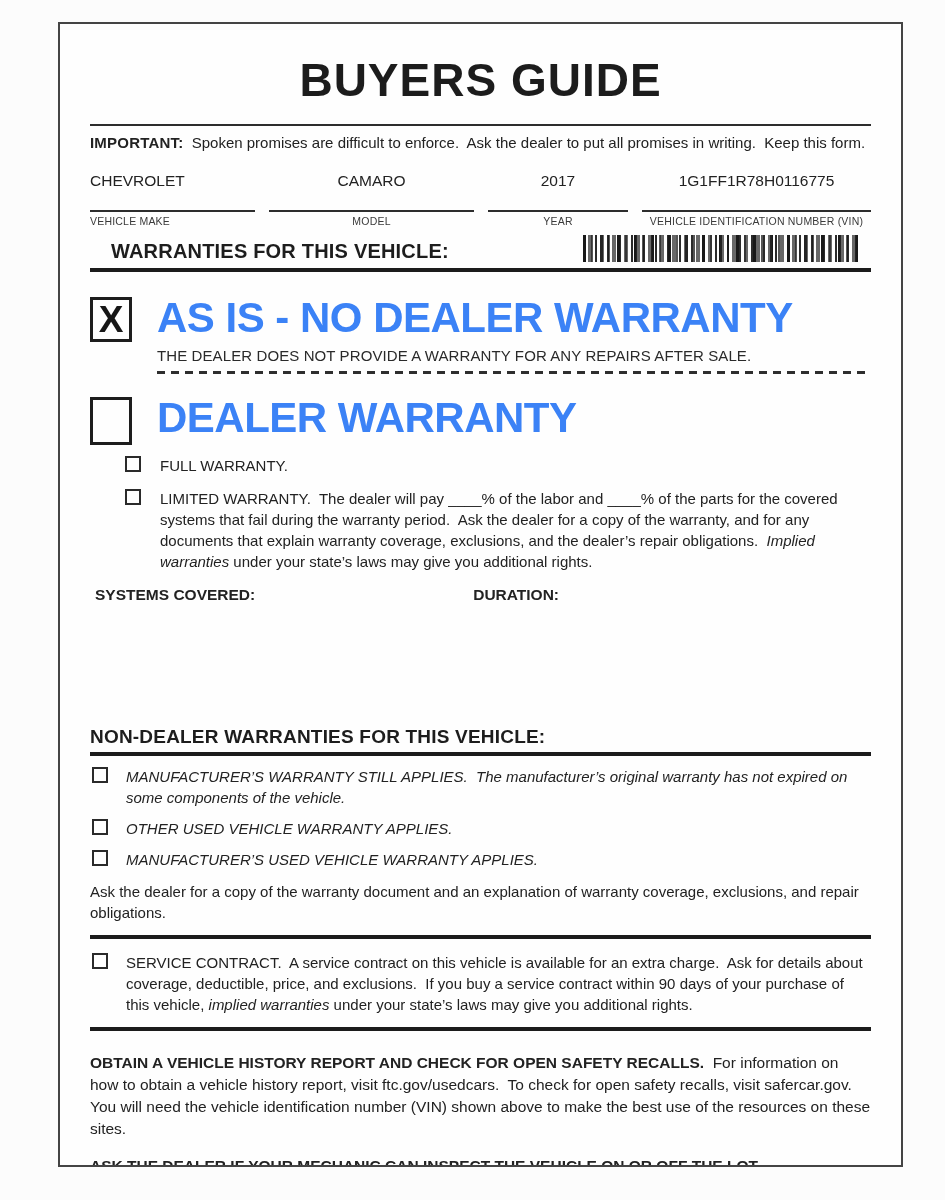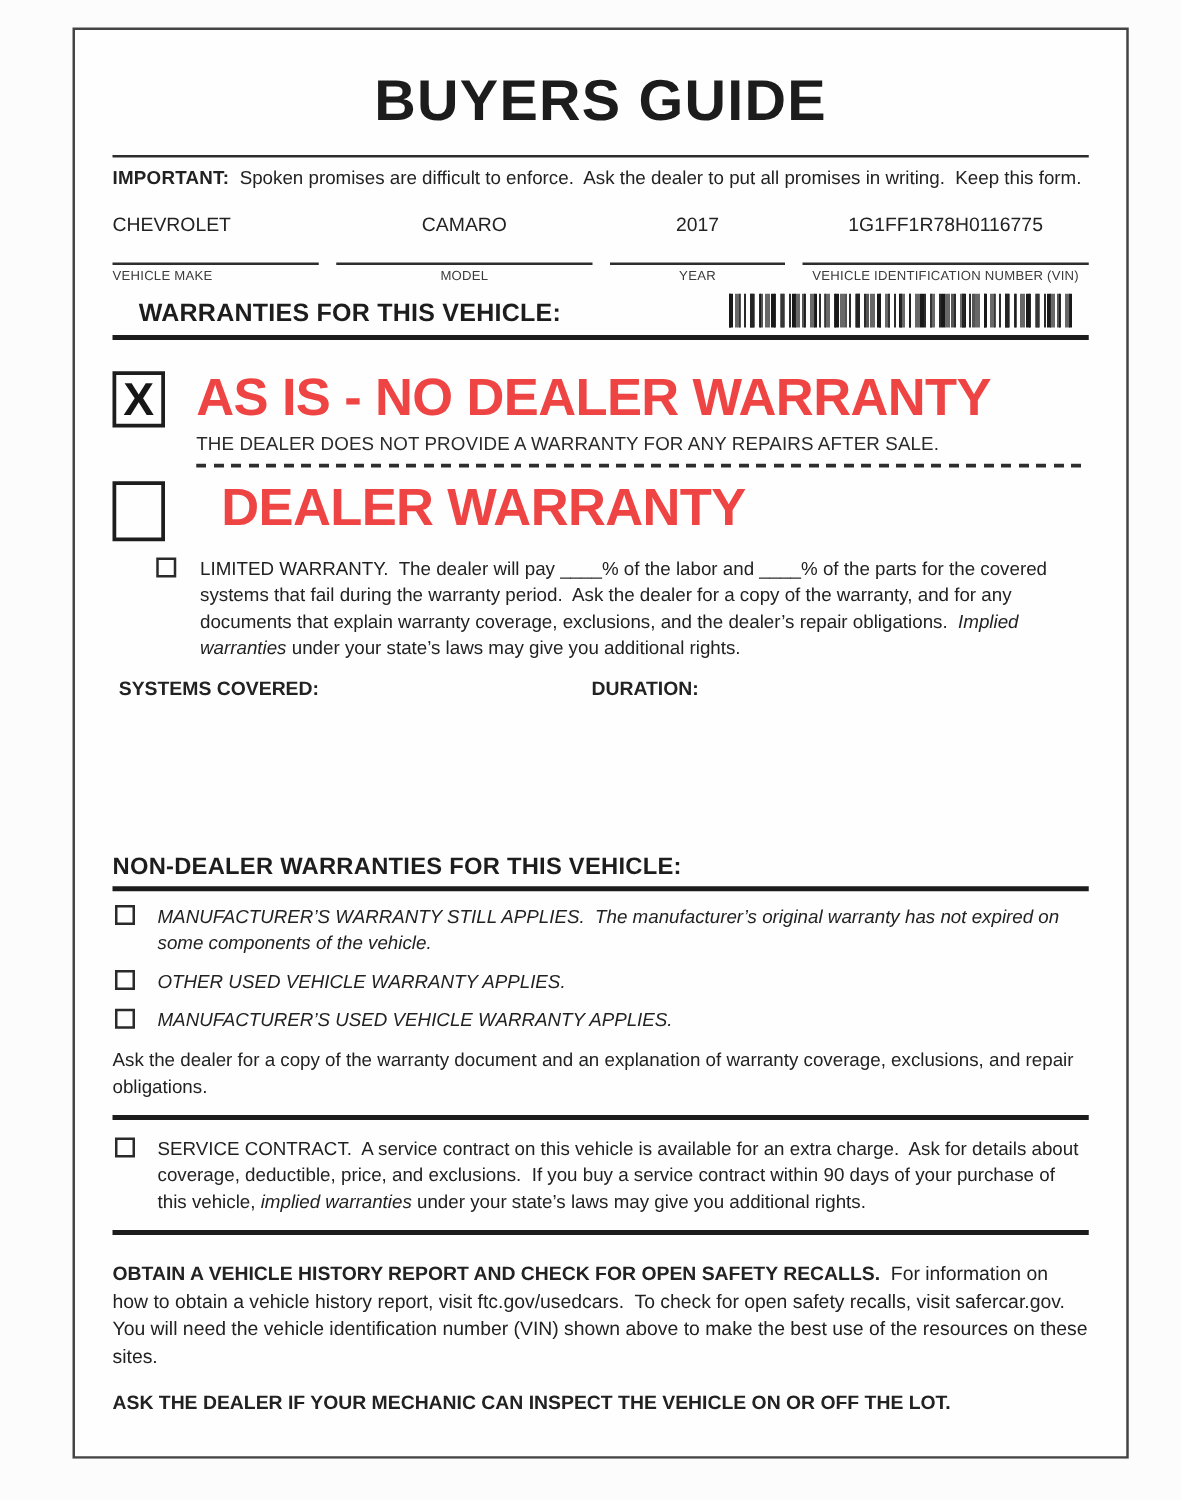--- a/index.html
+++ b/index.html
@@ -91,7 +91,7 @@
     line-height: 48px;
     font-weight: bold;
     letter-spacing: -0.5px;
-    color: #ef4444;
+    color: #3b82f6;
     white-space: nowrap;
   }
   .asis-sub { margin: 5px 0 0 67px; font-size: 15px; color: #2a2a2a; letter-spacing: .1px; }

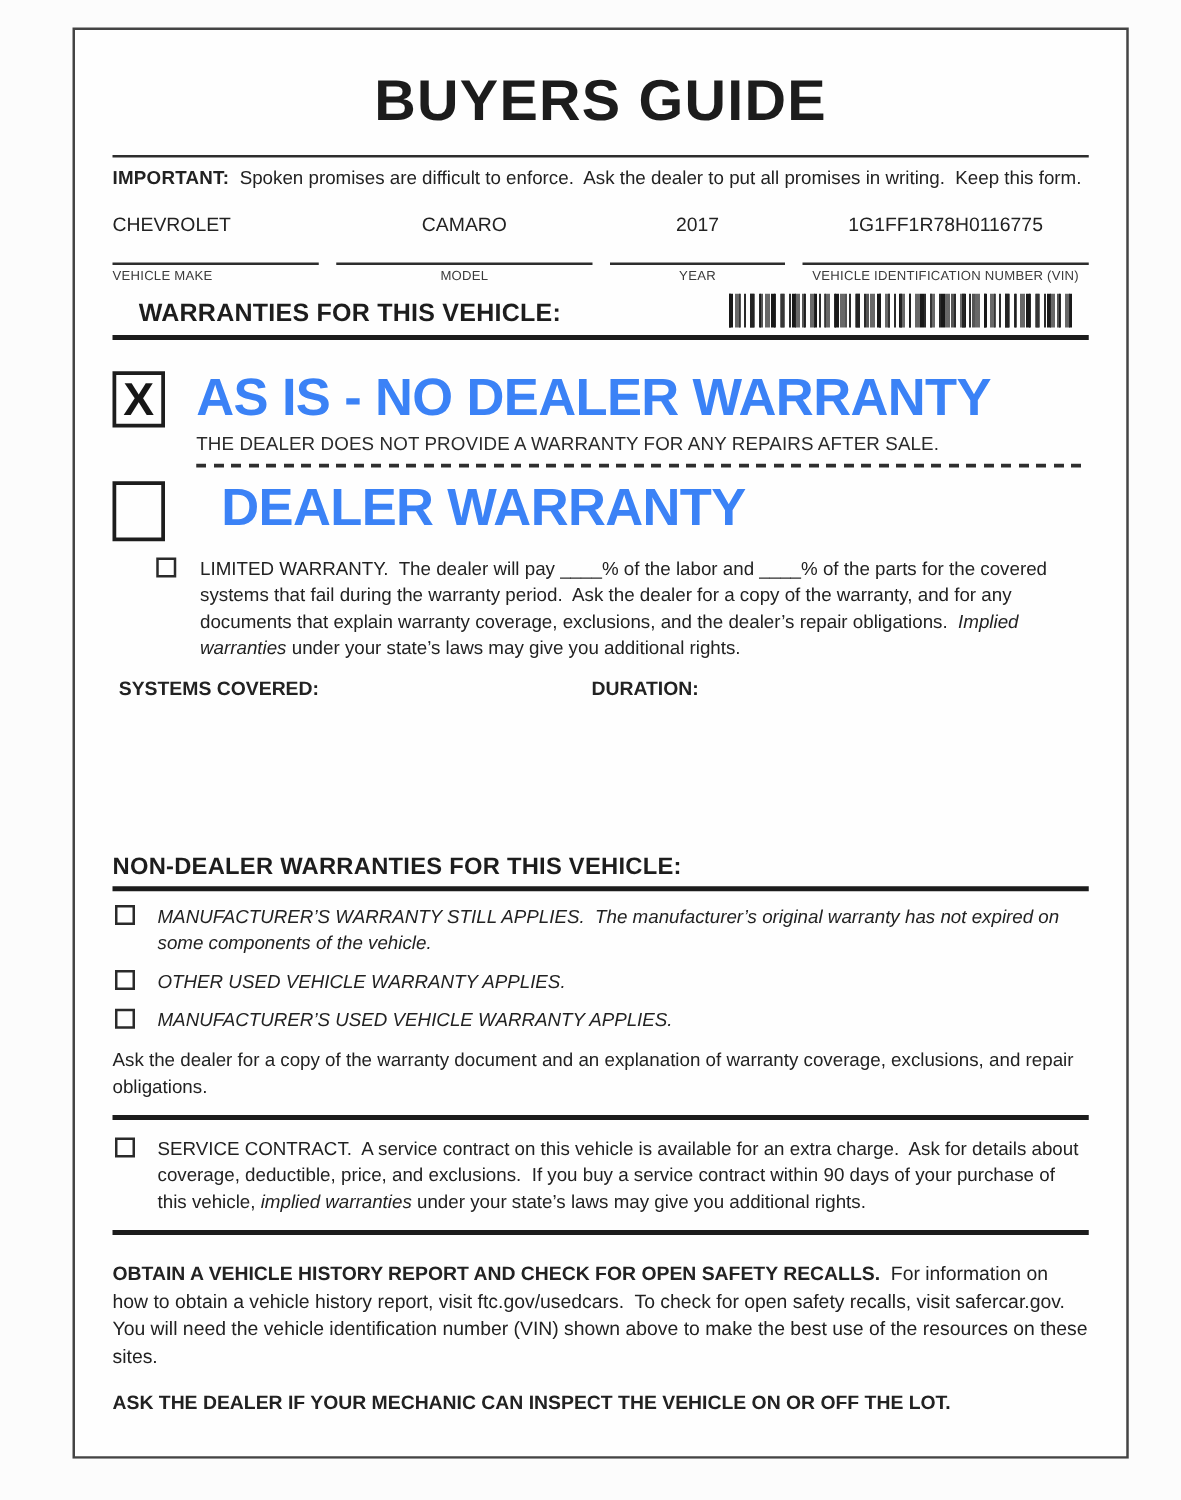--- a/index.html
+++ b/index.html
@@ -100,7 +100,7 @@
     margin: 7px 0 0 67px;
     background: repeating-linear-gradient(90deg, #2e2e2e 0 8px, rgba(0,0,0,0) 8px 14px);
   }
-  .dealer-row { margin-top: 8px; gap: 20px; }
+  .dealer-row { margin-top: 20px; }
   .dealer-row .bigbox { height: 48px; }
 
   

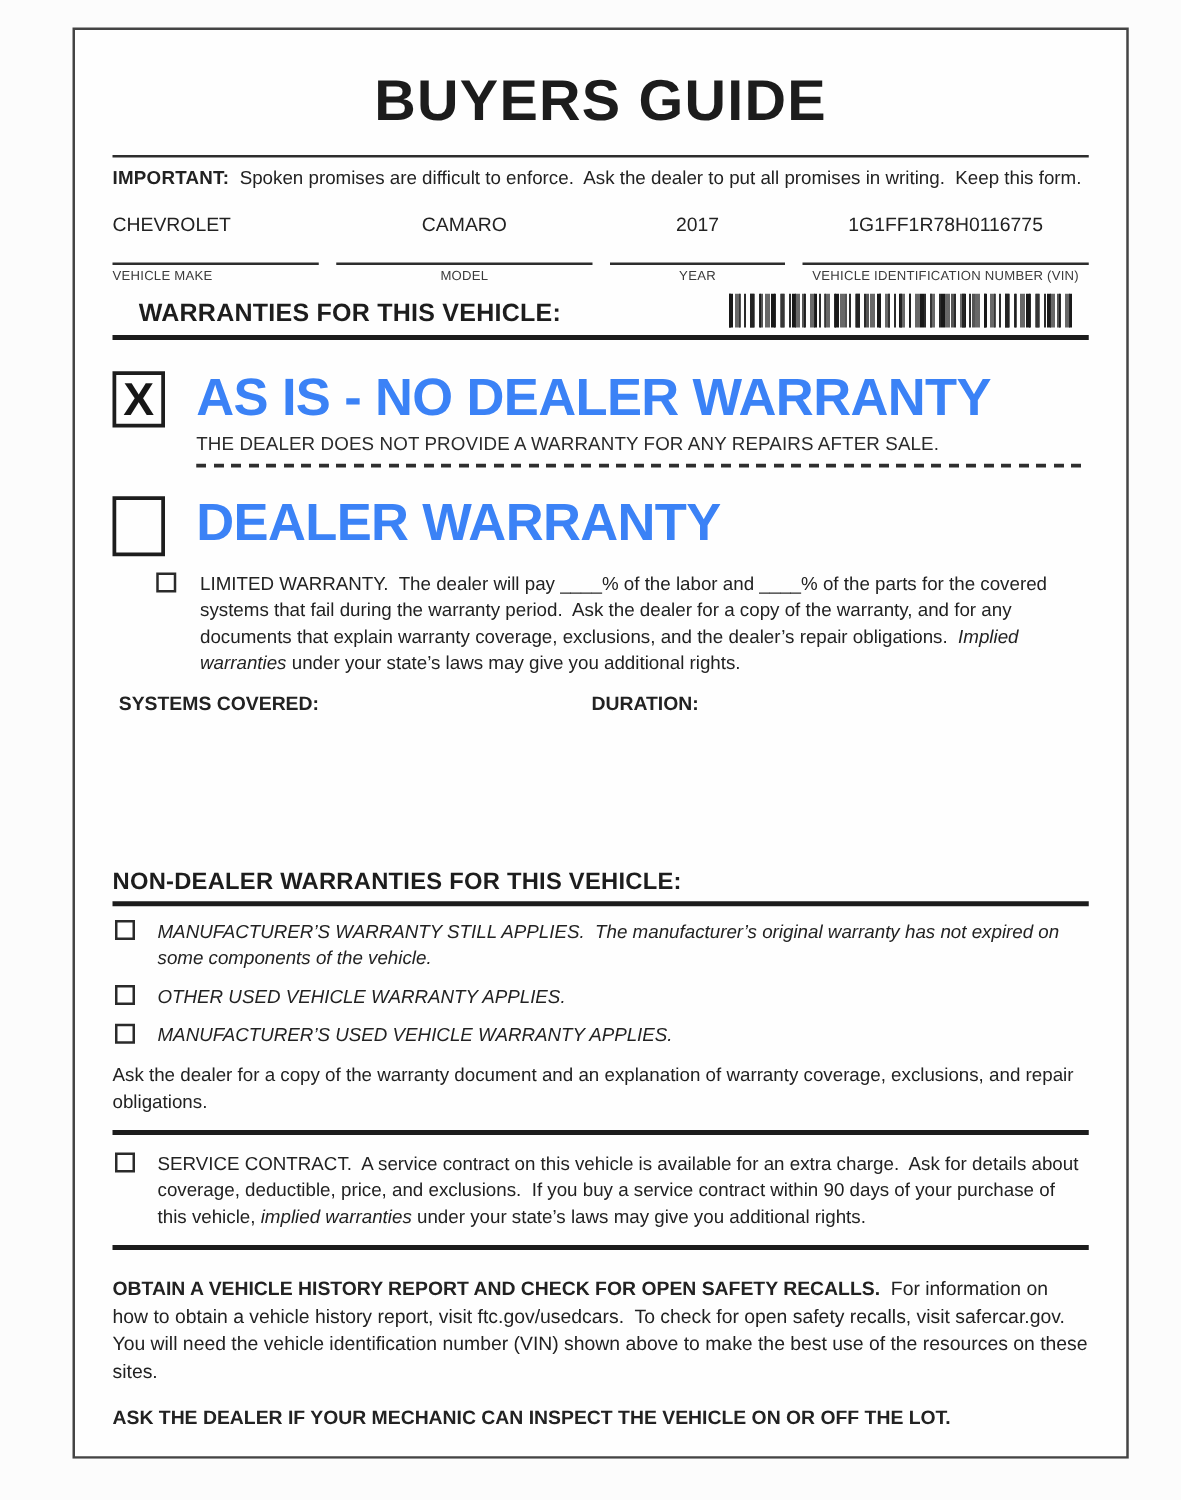--- a/index.html
+++ b/index.html
@@ -192,6 +192,10 @@
     <div class="big-title">DEALER WARRANTY</div>
   </div>
 
+  <div class="opt-row full-row">
+    <span class="cb"></span>
+    <div class="opt-text">FULL WARRANTY.</div>
+  </div>
 
   <div class="opt-row limited-row">
     <span class="cb"></span>

